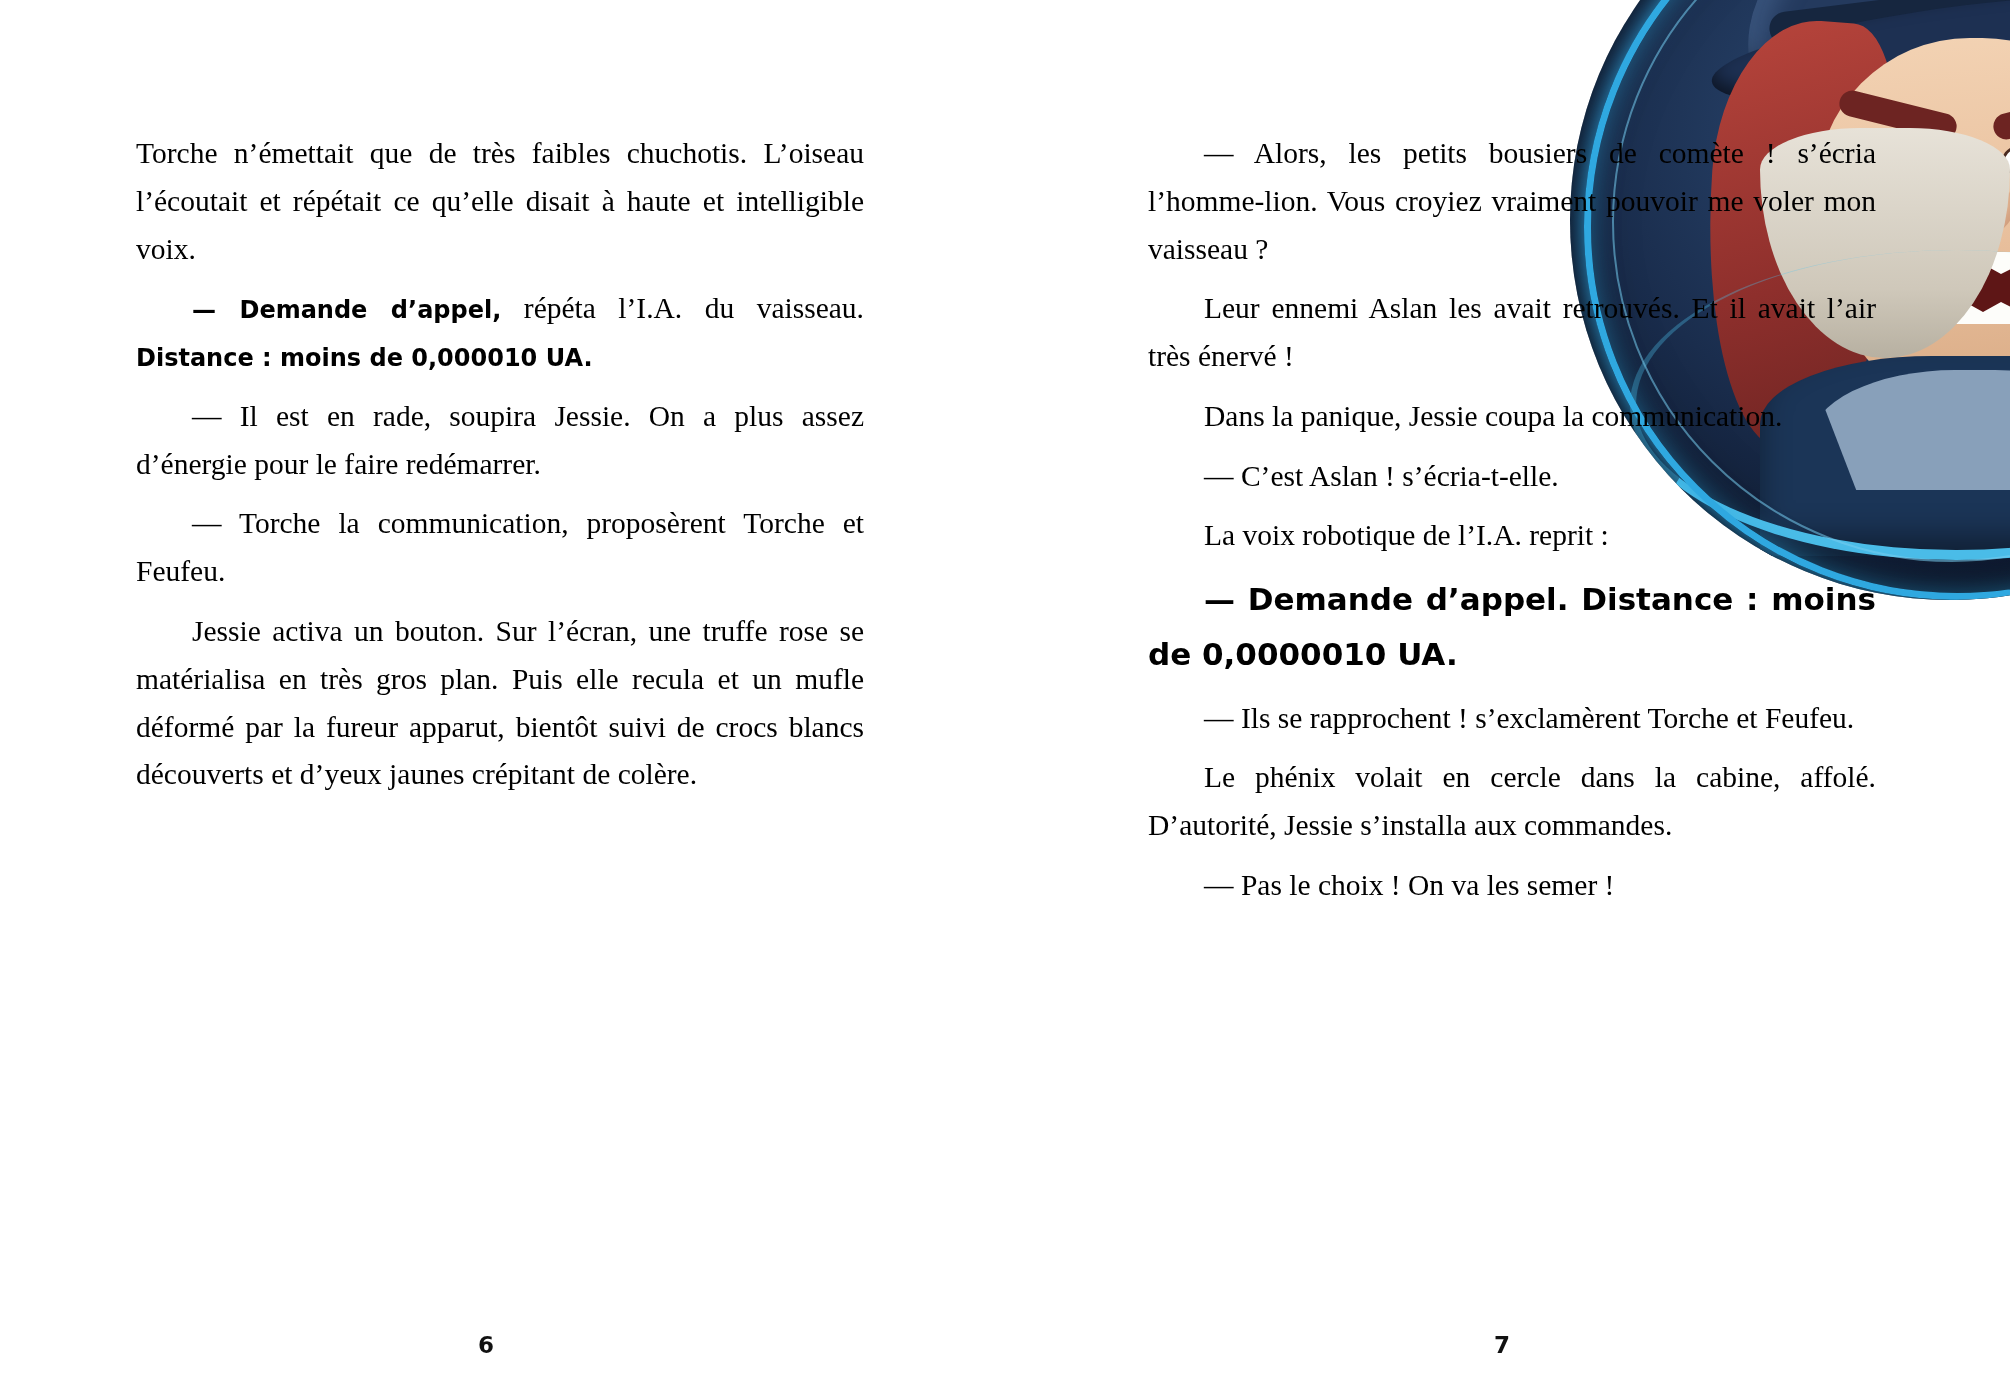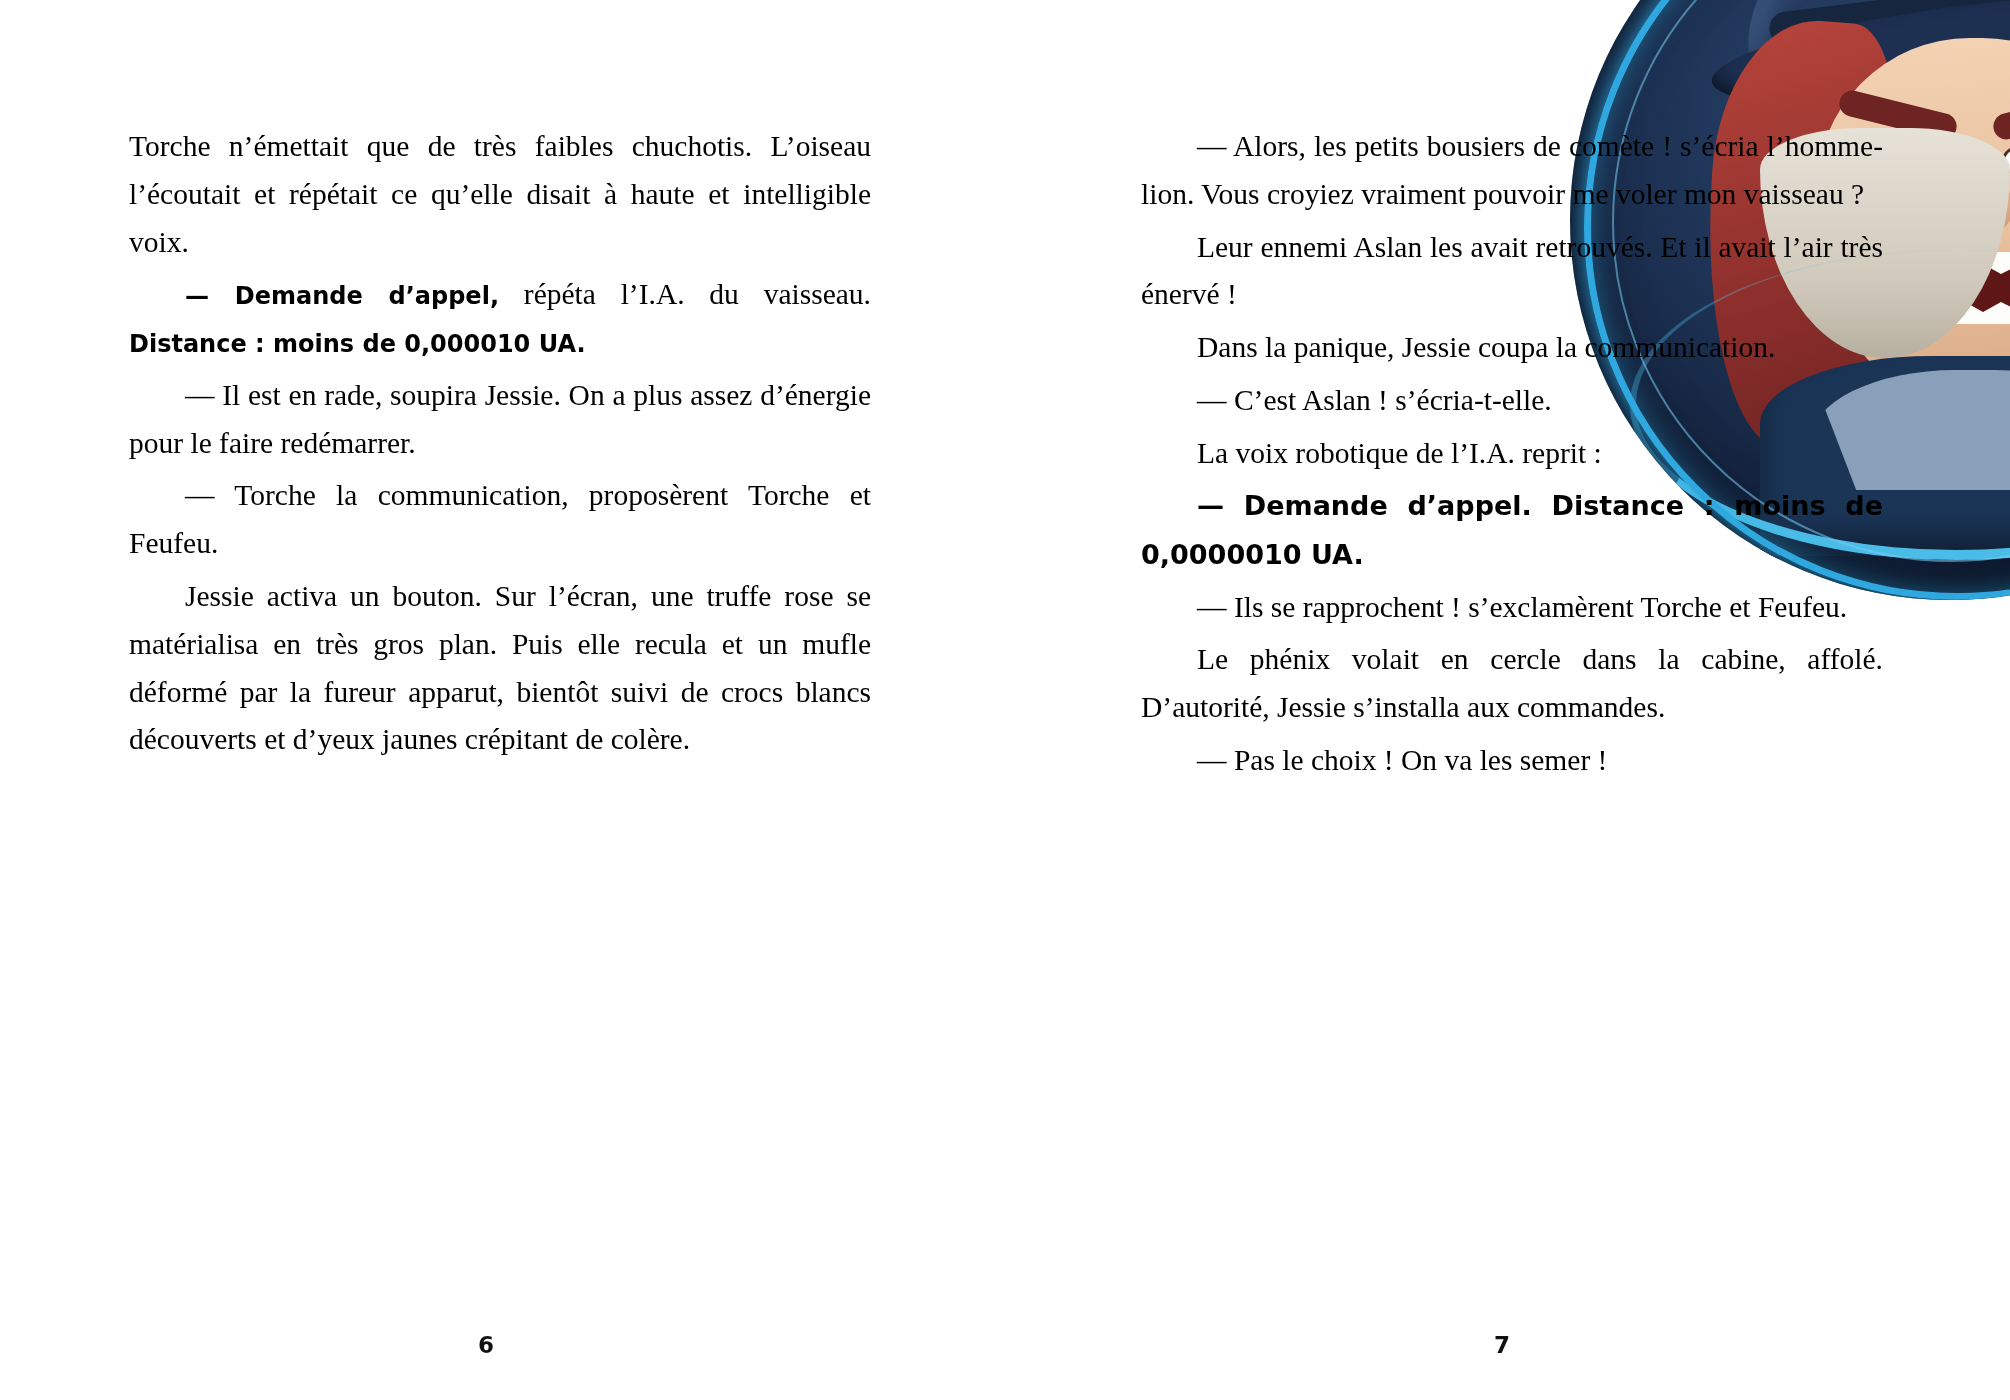--- a/index.html
+++ b/index.html
@@ -206,7 +206,7 @@
   .col-left { left: 124px; }
   .col-right { left: 1136px; }
   p.para {
-    margin: 5px;
+    margin: 12px;
     font-size: 29.5px;
     line-height: 1.62;
     text-align: justify;

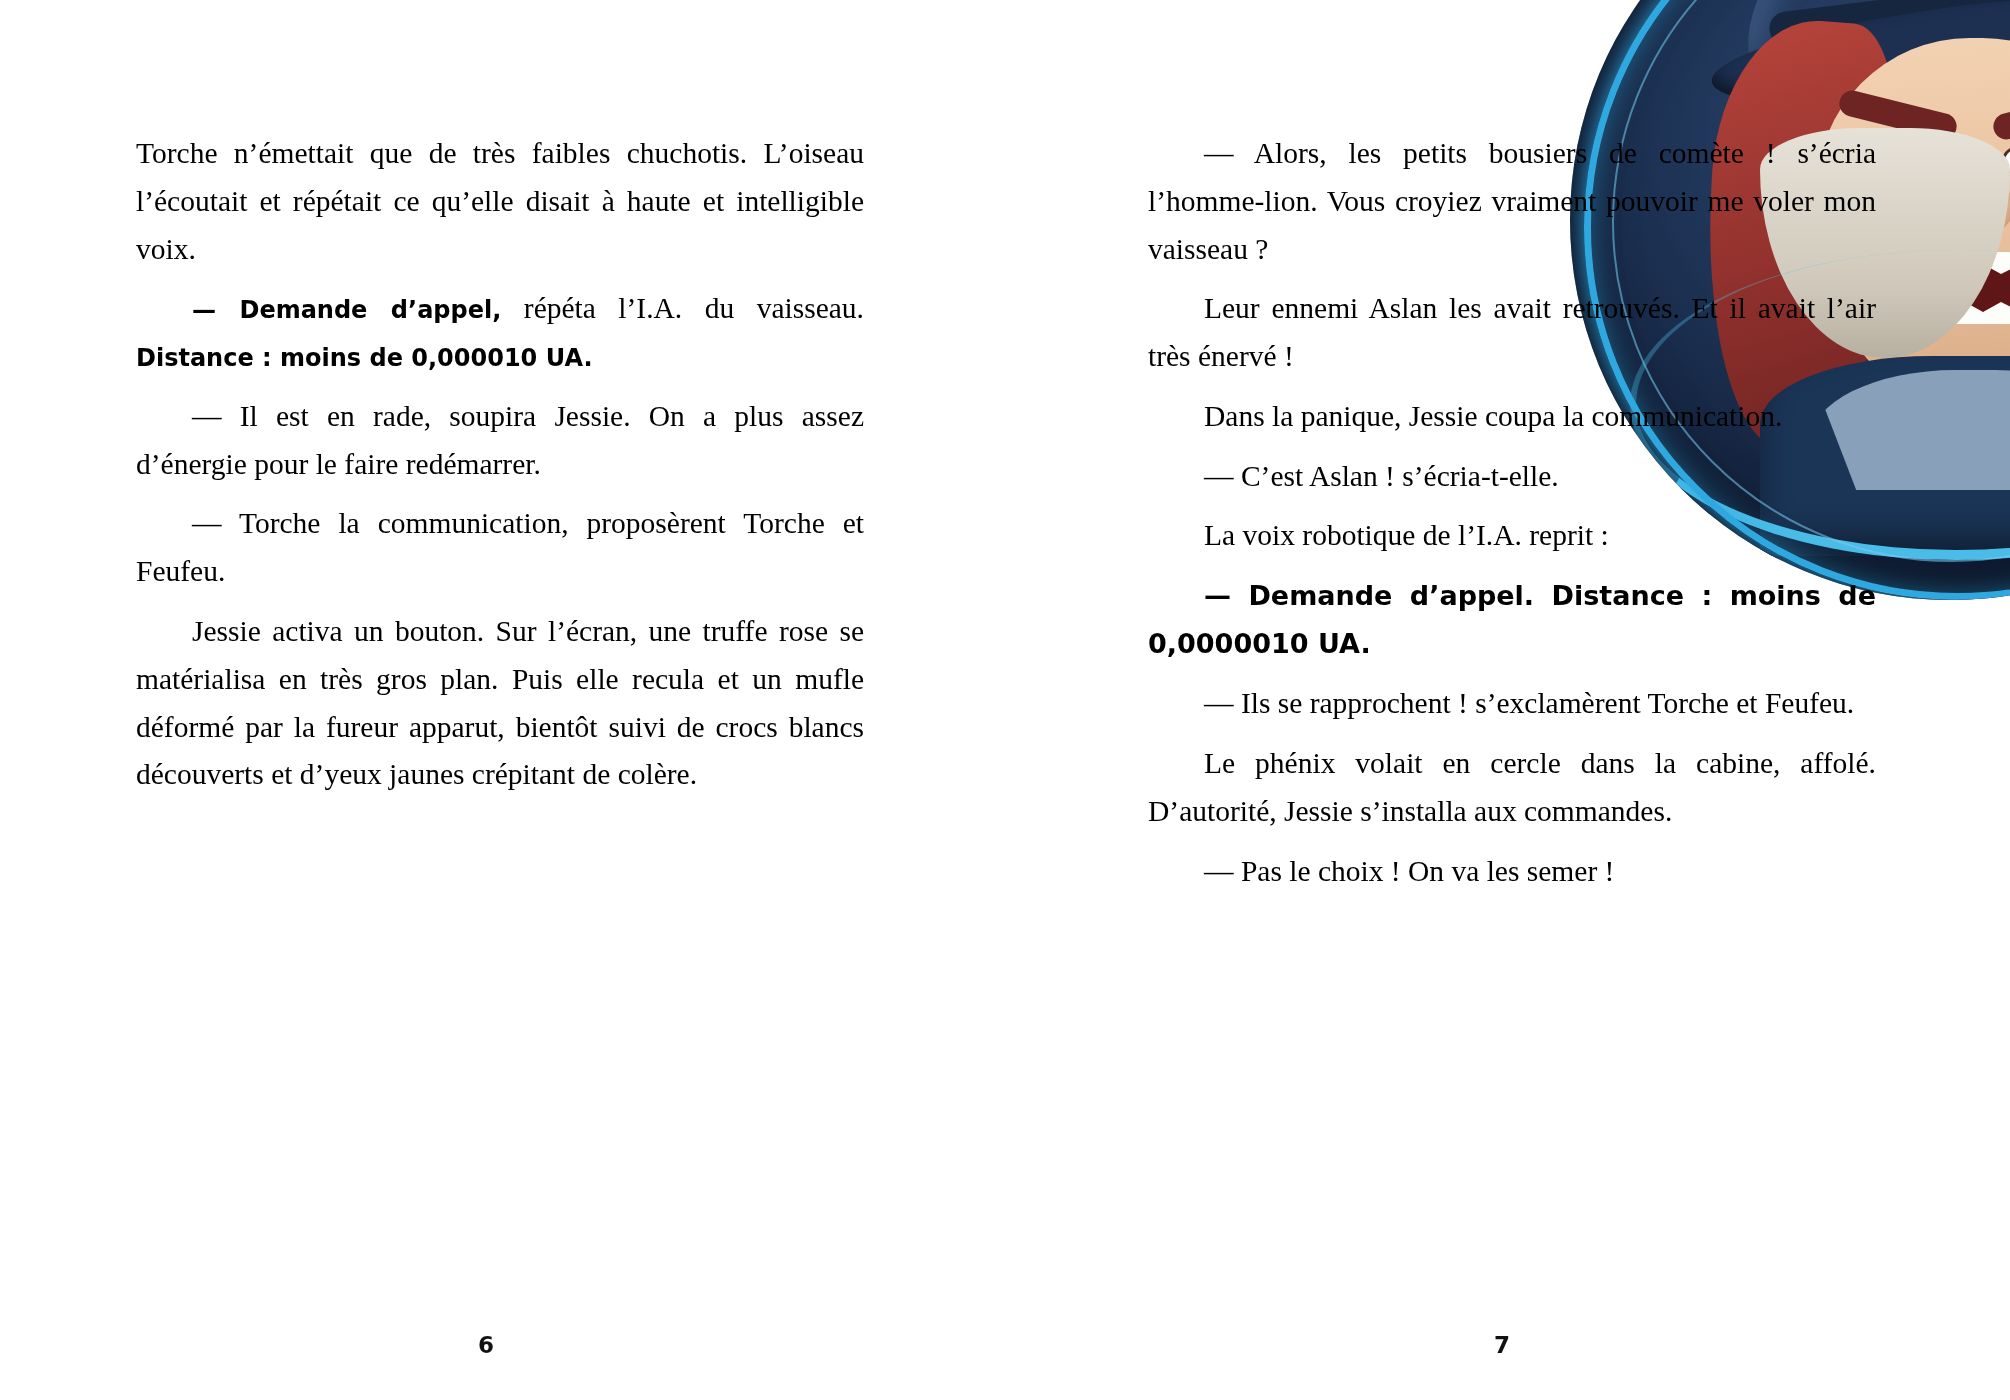--- a/index.html
+++ b/index.html
@@ -222,7 +222,7 @@
   p.ia-all {
     font-family: "DejaVu Sans", sans-serif;
     font-weight: bold;
-    font-size: 27px;
+    font-size: 31px;
     line-height: 1.78;
   }
   .folio {

